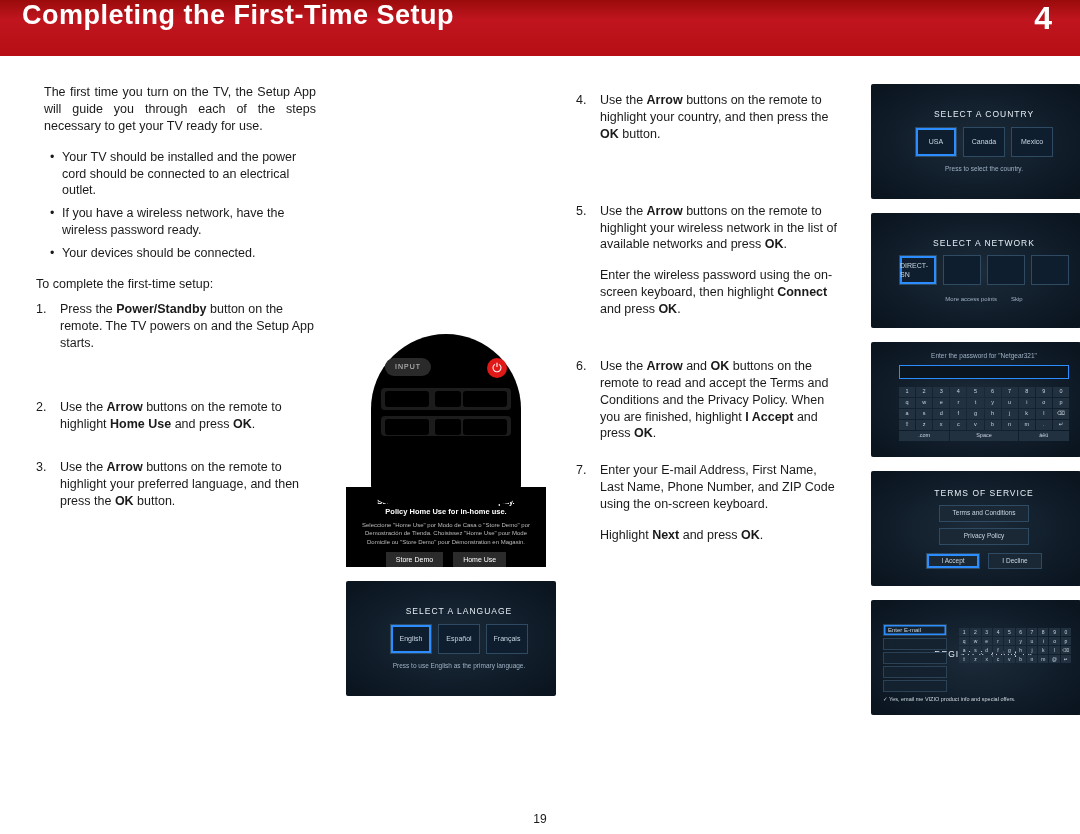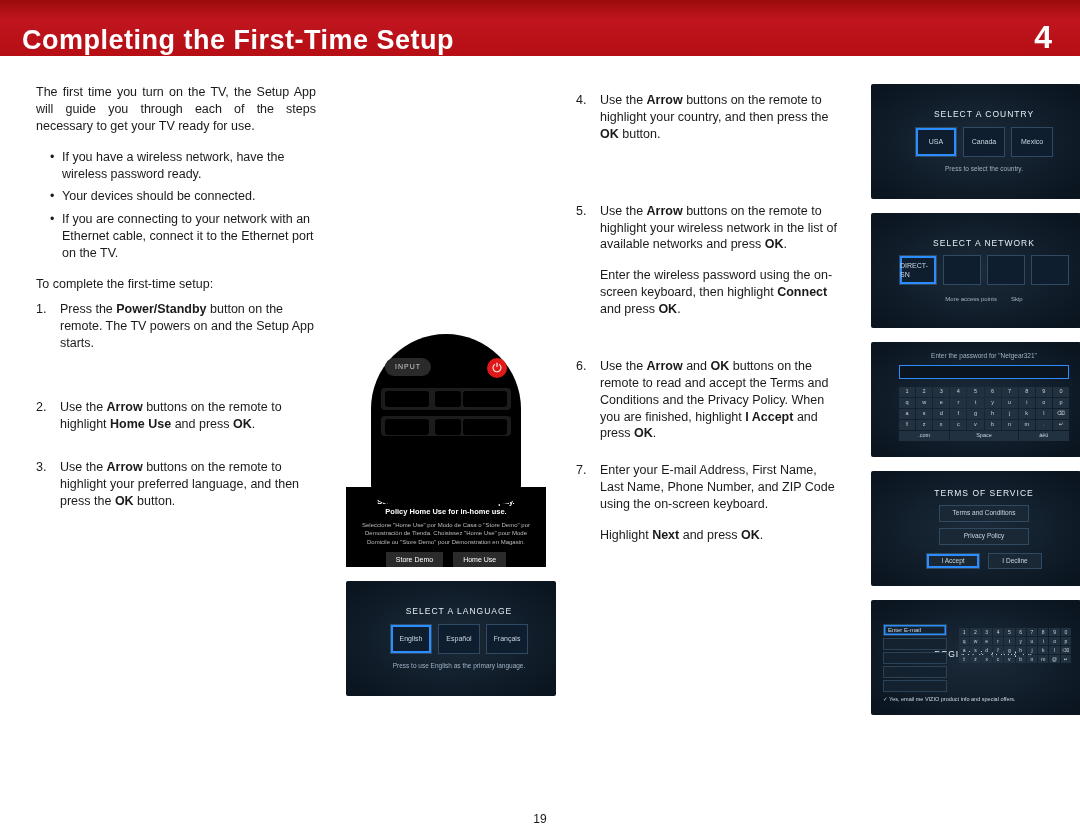--- a/index.html
+++ b/index.html
@@ -14,7 +14,7 @@
   .header {
     background: linear-gradient(to bottom, #9a0b0b 0%, #c0151f 35%, #b60e14 100%);
     height:56px;
-    display:flex; justify-content:space-between; align-items:flex-end;
+    display:flex; justify-content:space-between; align-items:flex-start;
     padding:0 28px 0 22px;
     color:#fff;
   }

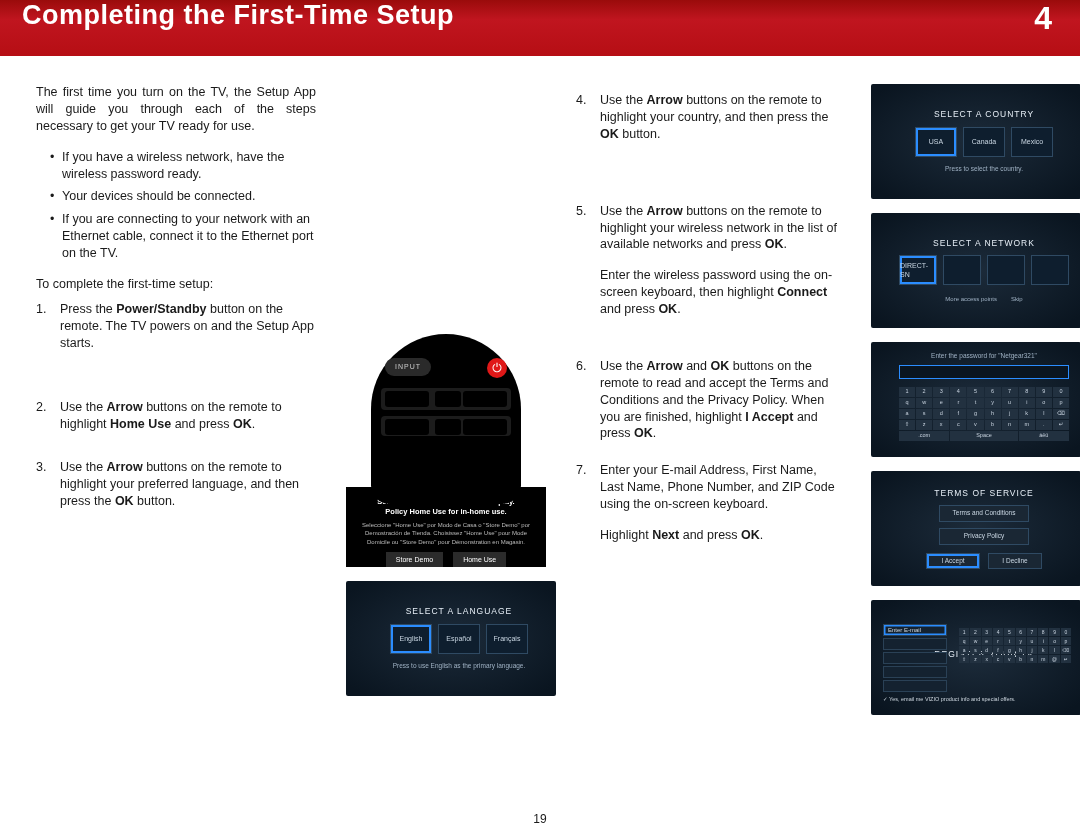--- a/index.html
+++ b/index.html
@@ -28,7 +28,7 @@
     font-size:12.5px;
     line-height:1.35;
   }
-  .intro { text-align:justify; margin-bottom:14px; }
+  .intro { text-align:justify; margin-bottom:14px;margin-left:8px; }
   .before { margin-bottom:8px; }
   ul.bul { margin:4px 0 14px 14px; padding:0; list-style:none; }
   ul.bul li { position:relative; padding-left:12px; margin-bottom:6px; }

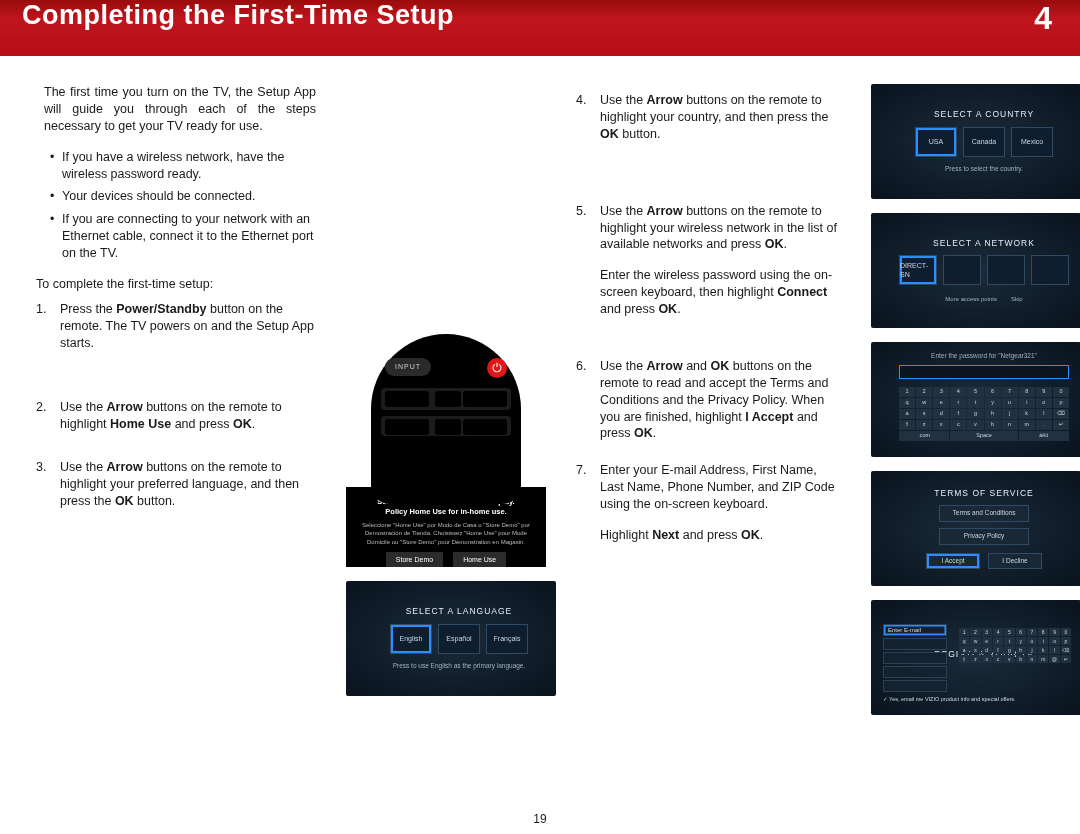--- a/index.html
+++ b/index.html
@@ -145,6 +145,7 @@
   <div>
     <div class="intro">The first time you turn on the TV, the Setup App will guide you through each of the steps necessary to get your TV ready for use.</div>
     <ul class="bul">
+      <li>Your TV should be installed and the power cord should be connected to an electrical outlet.</li>
       <li>If you have a wireless network, have the wireless password ready.</li>
       <li>Your devices should be connected.</li>
       <li>If you are connecting to your network with an Ethernet cable, connect it to the Ethernet port on the TV.</li>

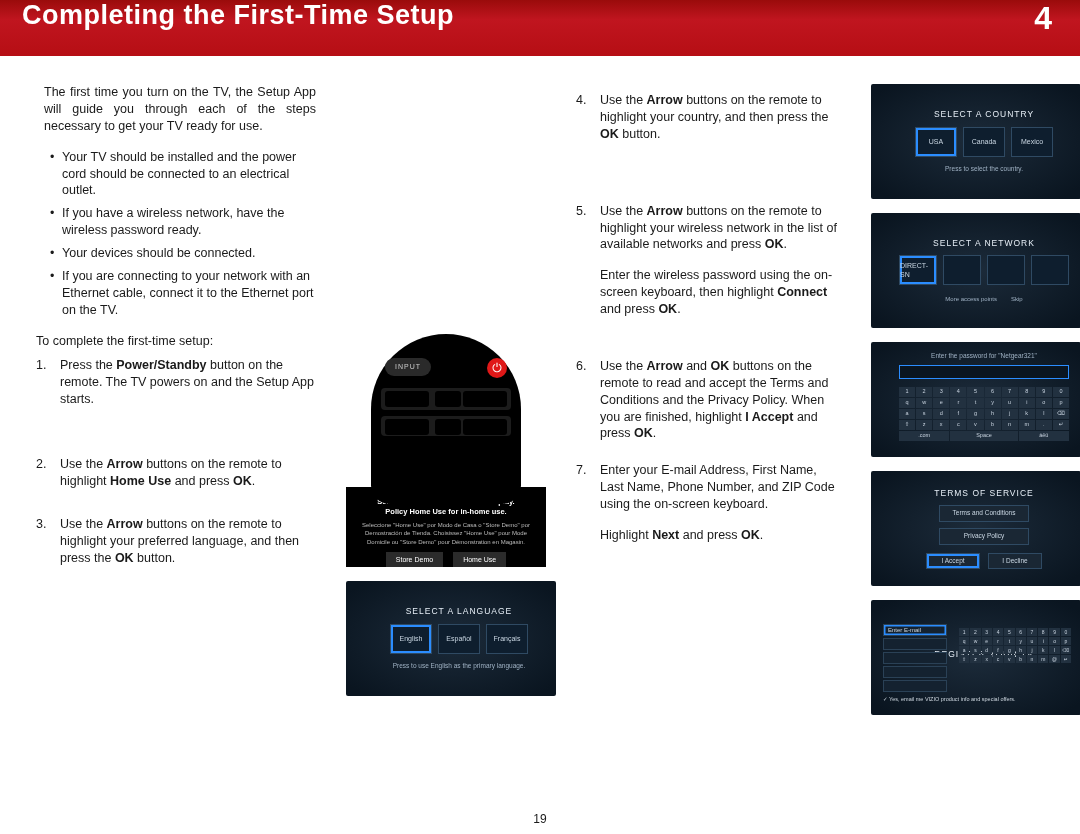--- a/index.html
+++ b/index.html
@@ -148,7 +148,6 @@
       <li>Your TV should be installed and the power cord should be connected to an electrical outlet.</li>
       <li>If you have a wireless network, have the wireless password ready.</li>
       <li>Your devices should be connected.</li>
-      <li>If you are connecting to your network with an Ethernet cable, connect it to the Ethernet port on the TV.</li>
     </ul>
     <div>To complete the first-time setup:</div>
     <ol class="num">

